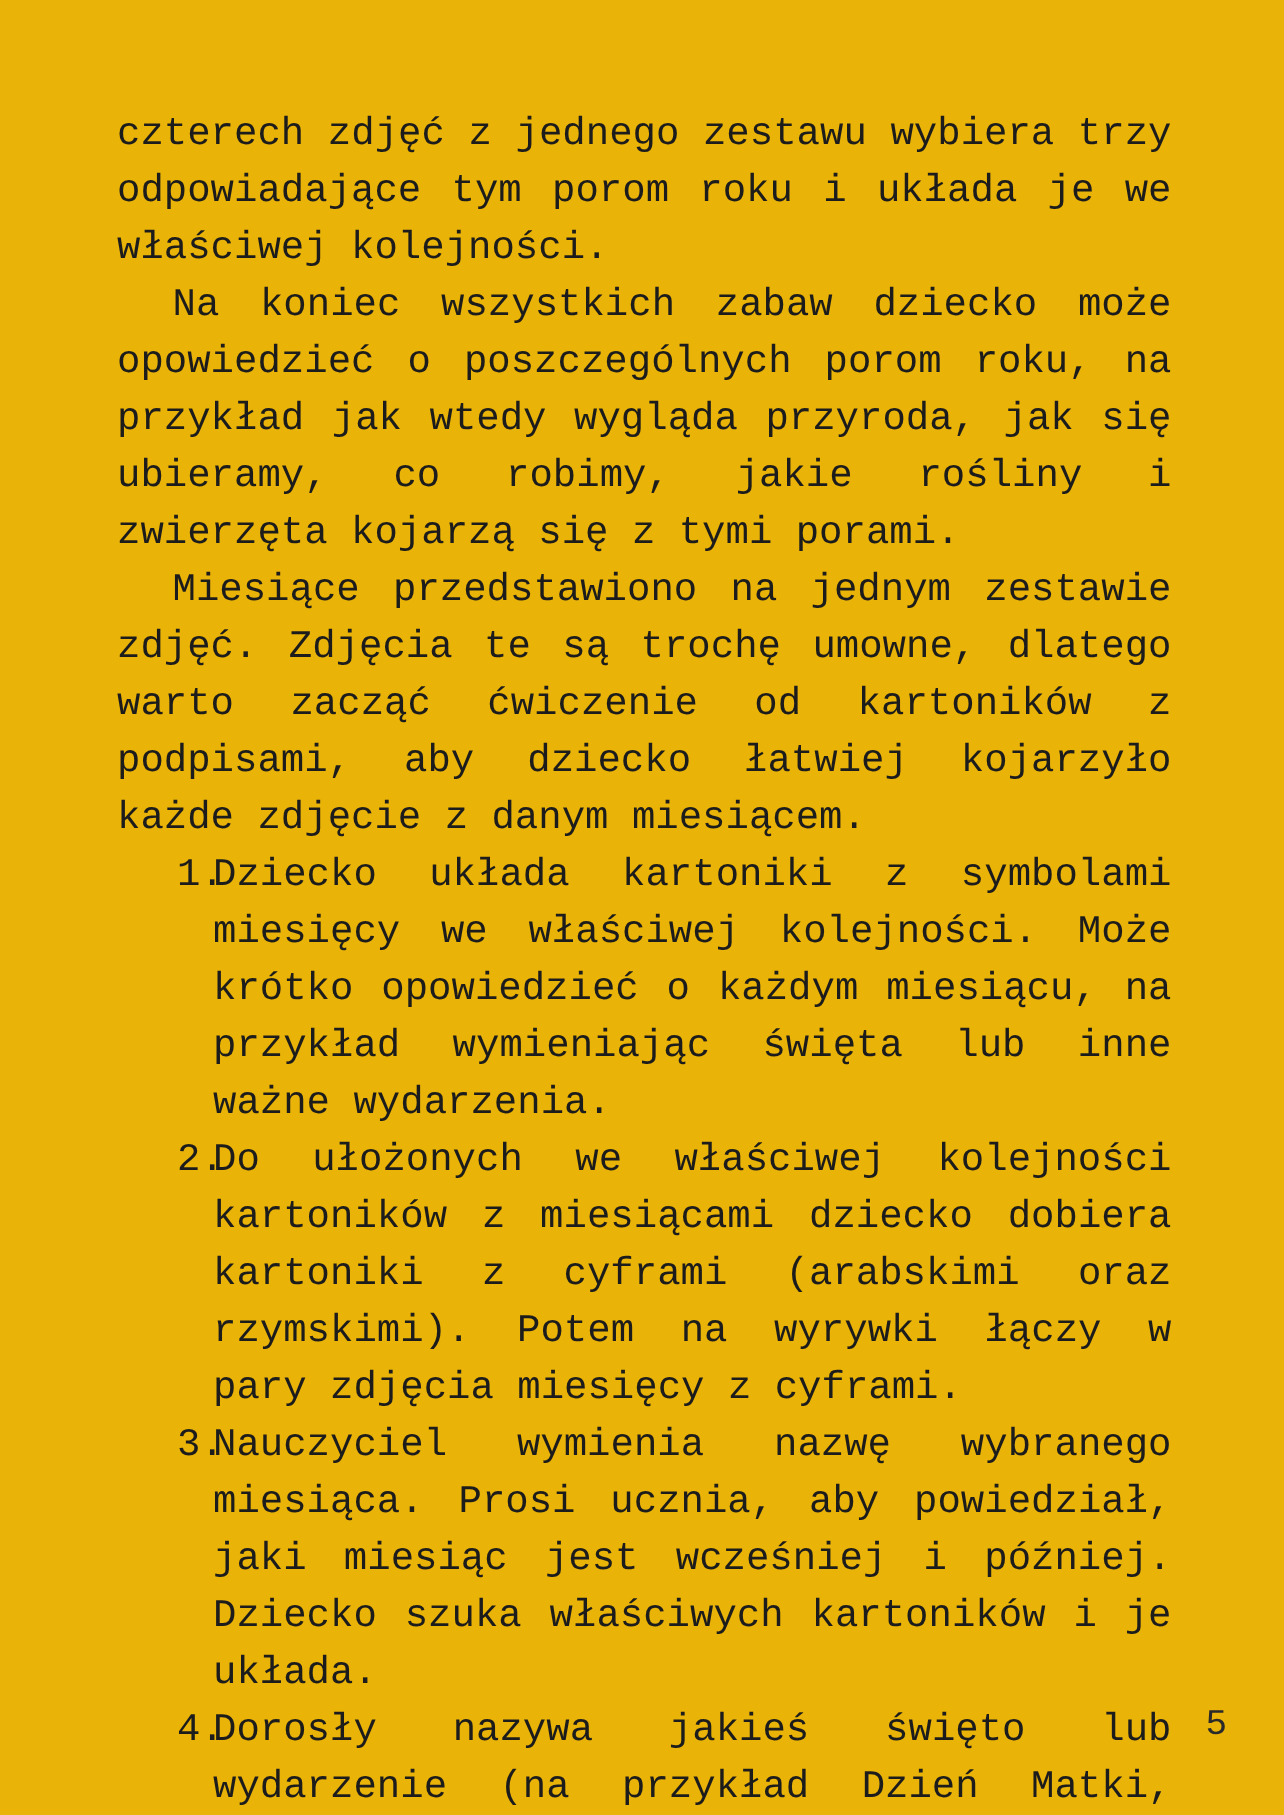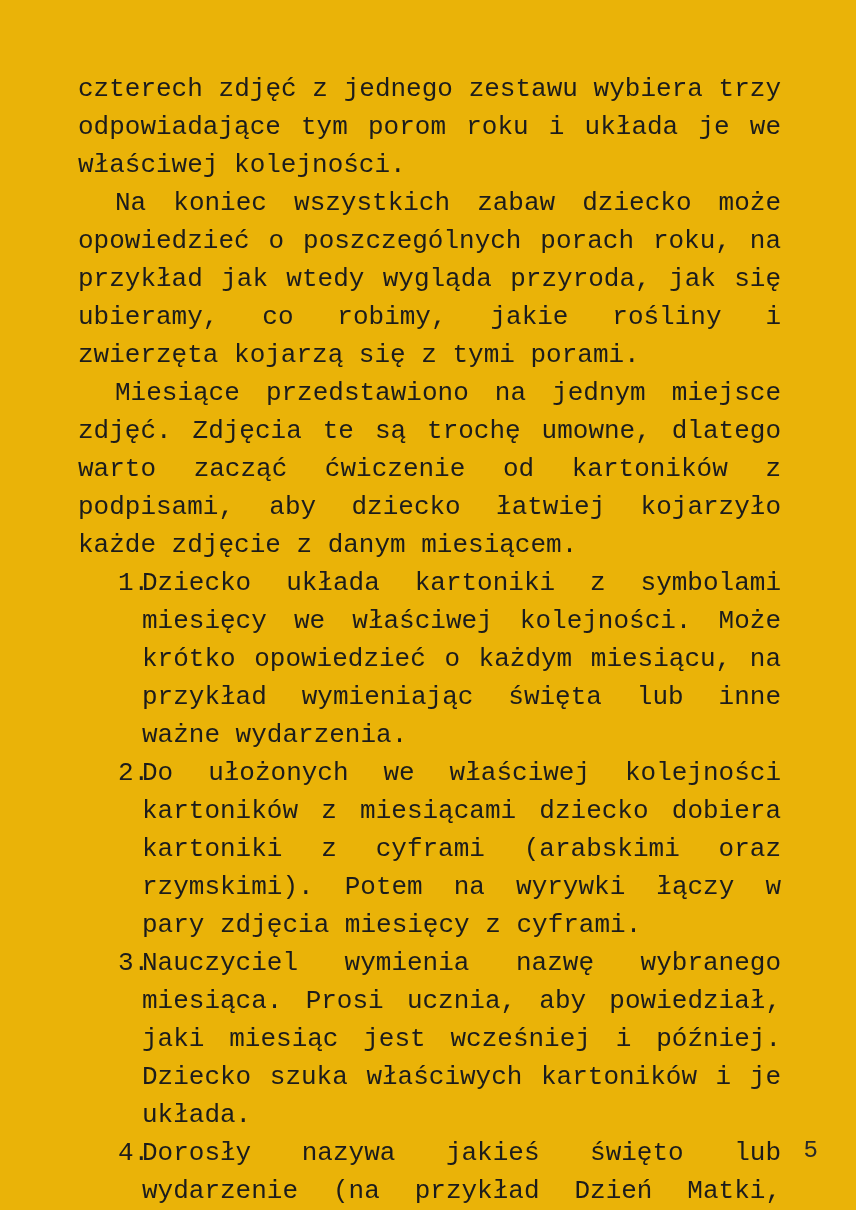--- a/index.html
+++ b/index.html
@@ -65,7 +65,7 @@
 
     <p class="para-justify continuation">czterech zdjęć z jednego zestawu wybiera trzy odpowiadające tym porom roku i układa je we właściwej kolejności.</p>
 
-    <p class="para-justify first-indent">Na koniec wszystkich zabaw dziecko może opowiedzieć o po­szczególnych porach roku, na przykład jak wtedy wygląda przy­roda, jak się ubieramy, co robimy, jakie rośliny i zwierzęta kojarzą się z tymi porami.</p>
+    <p class="para-justify first-indent">Na koniec wszystkich zabaw dziecko może opowiedzieć o po­szczególnych porom roku, na przykład jak wtedy wygląda przy­roda, jak się ubieramy, co robimy, jakie rośliny i zwierzęta kojarzą się z tymi porami.</p>
 
 
     <p class="para-justify first-indent">Miesiące przedstawiono na jednym miejsce zdjęć. Zdjęcia te są trochę umowne, dlatego warto zacząć ćwiczenie od kartoników z podpisami, aby dziecko łatwiej kojarzyło każde zdjęcie z danym miesiącem.</p>

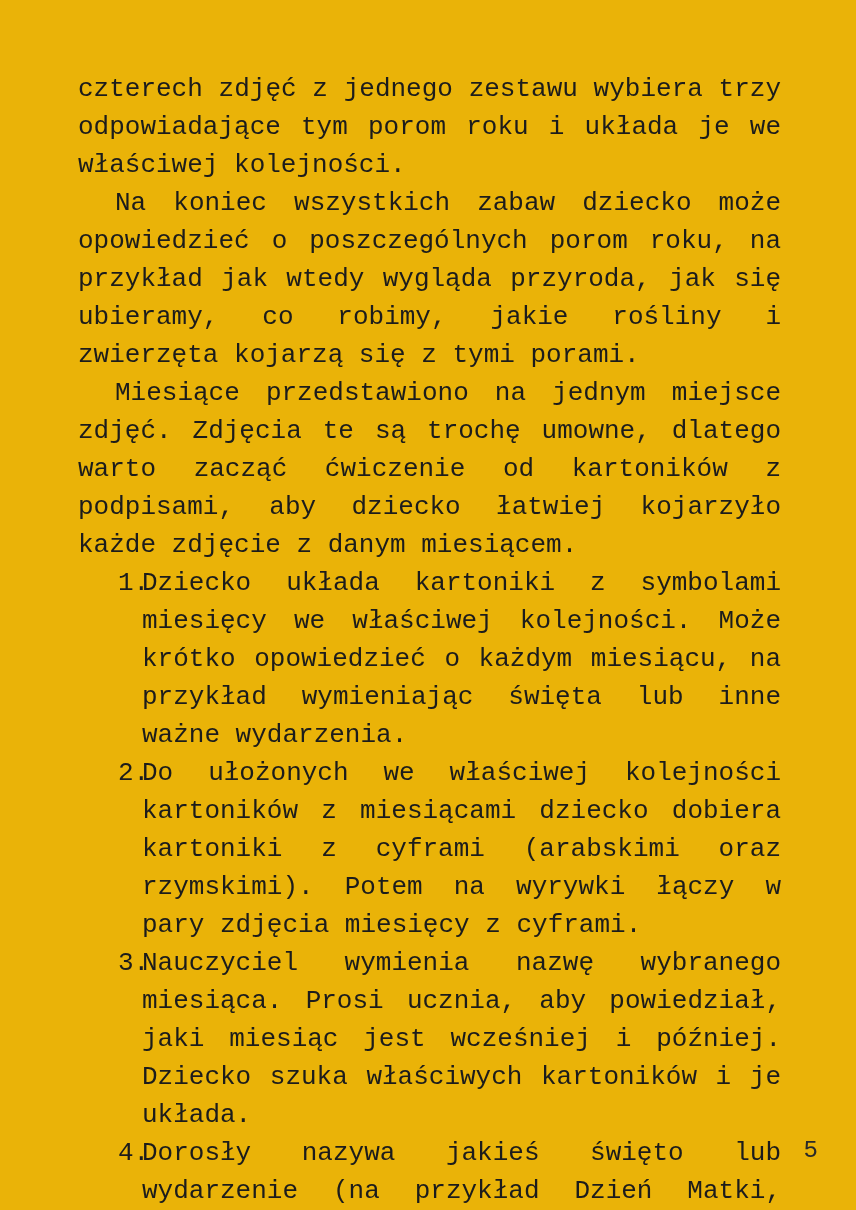--- a/index.html
+++ b/index.html
@@ -68,7 +68,7 @@
     <p class="para-justify first-indent">Na koniec wszystkich zabaw dziecko może opowiedzieć o po­szczególnych porom roku, na przykład jak wtedy wygląda przy­roda, jak się ubieramy, co robimy, jakie rośliny i zwierzęta kojarzą się z tymi porami.</p>
 
 
-    <p class="para-justify first-indent">Miesiące przedstawiono na jednym miejsce zdjęć. Zdjęcia te są trochę umowne, dlatego warto zacząć ćwiczenie od kartoników z podpisami, aby dziecko łatwiej kojarzyło każde zdjęcie z danym miesiącem.</p>
+    <p class="para-justify first-indent">Miesiące przedstawiono na jednym zestawie zdjęć. Zdjęcia te są trochę umowne, dlatego warto zacząć ćwiczenie od kartoników z podpisami, aby dziecko łatwiej kojarzyło każde zdjęcie z danym miesiącem.</p>
 
 
     <div class="numbered-list">

